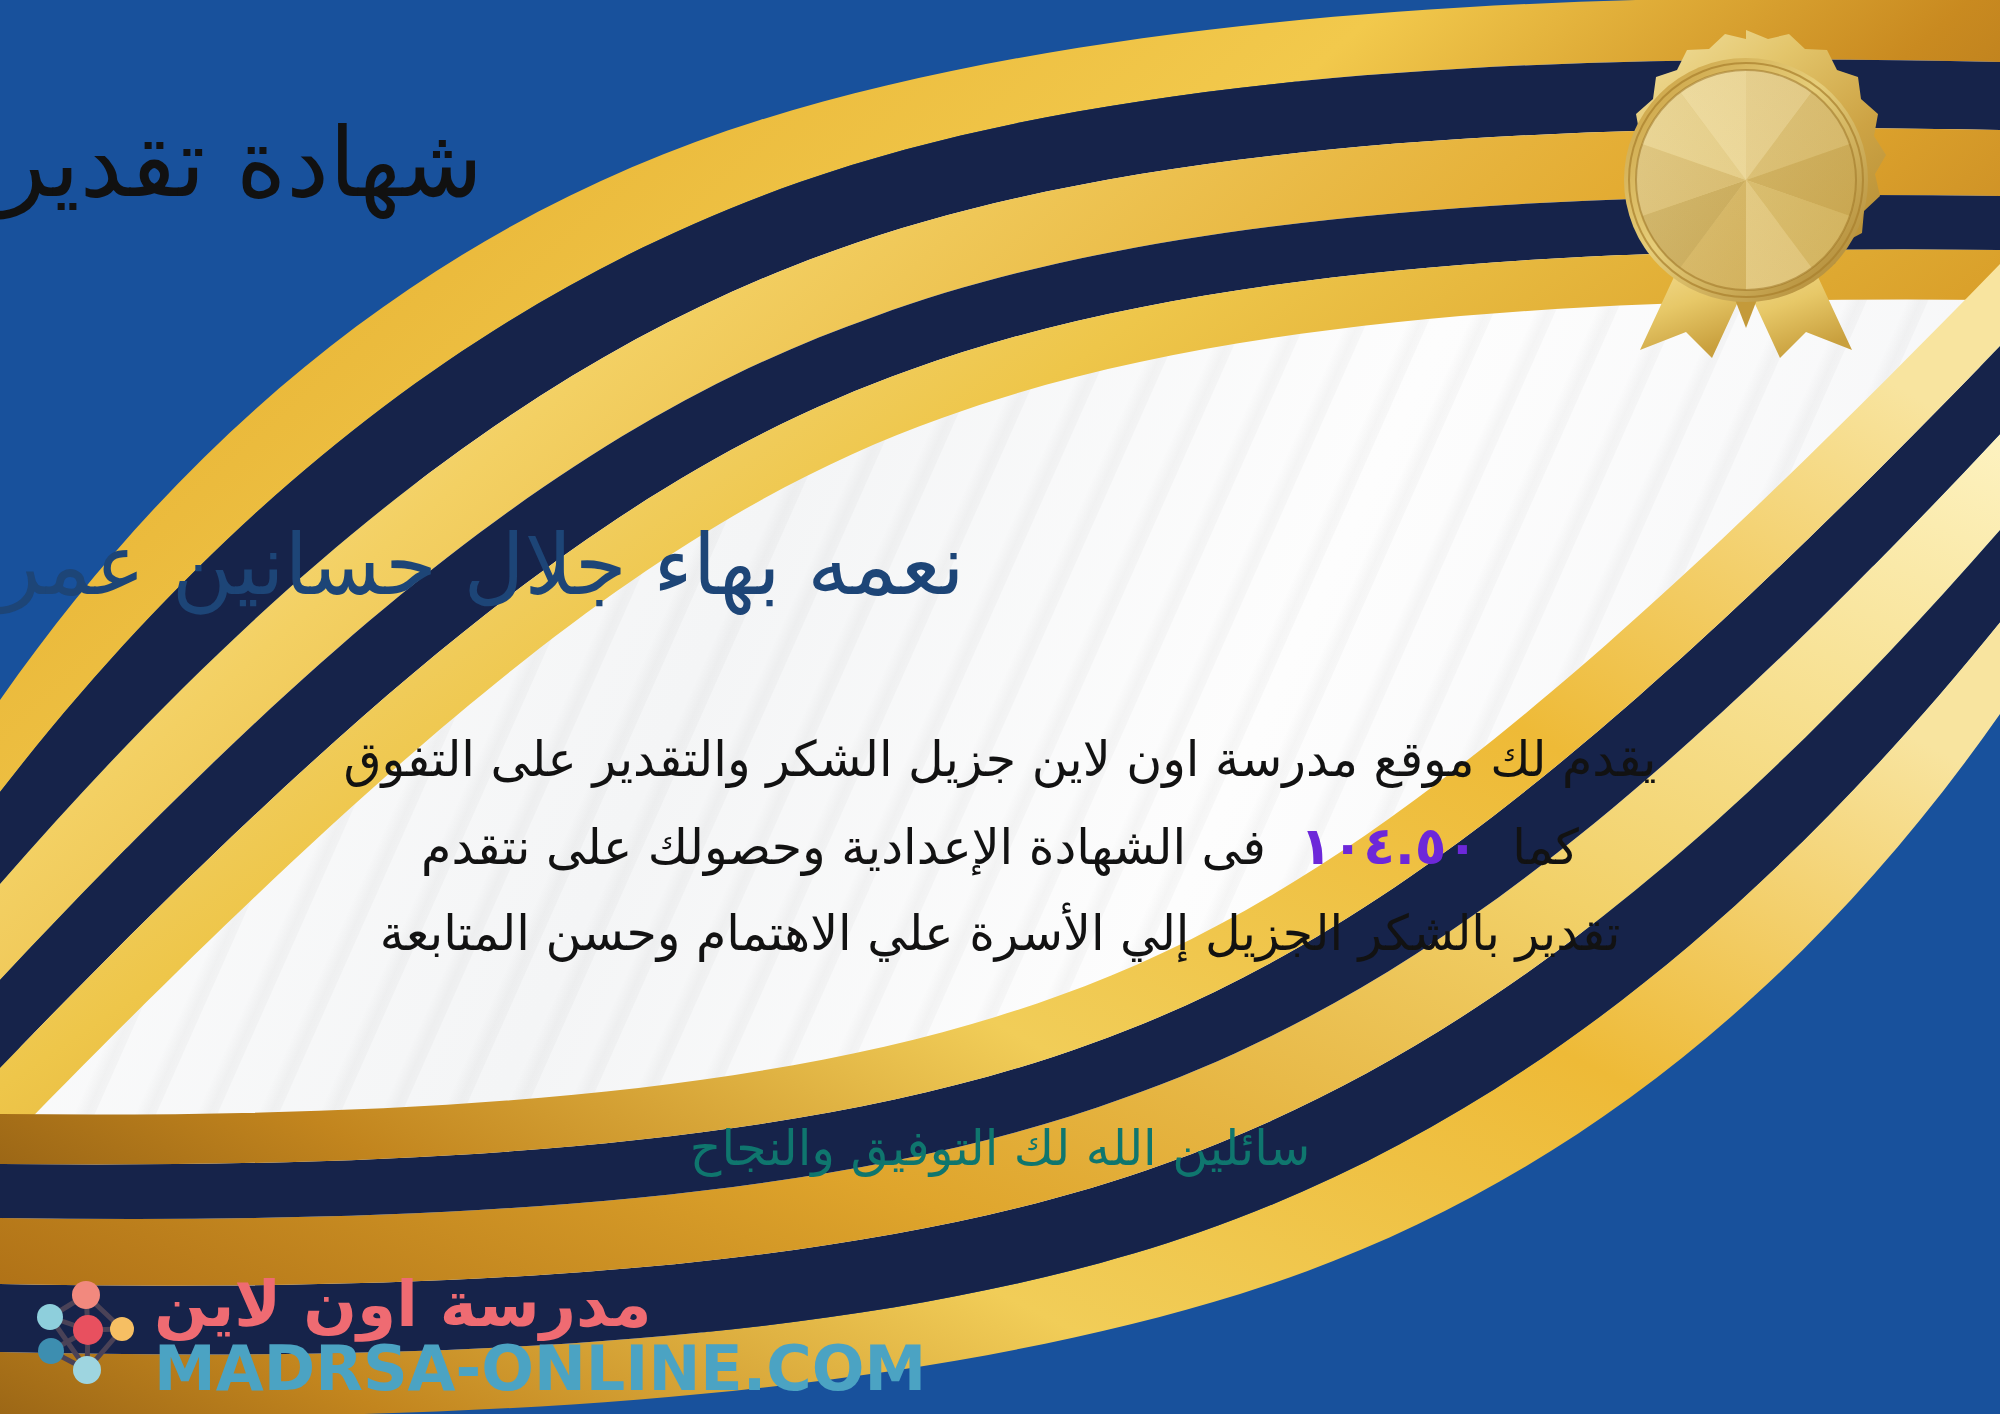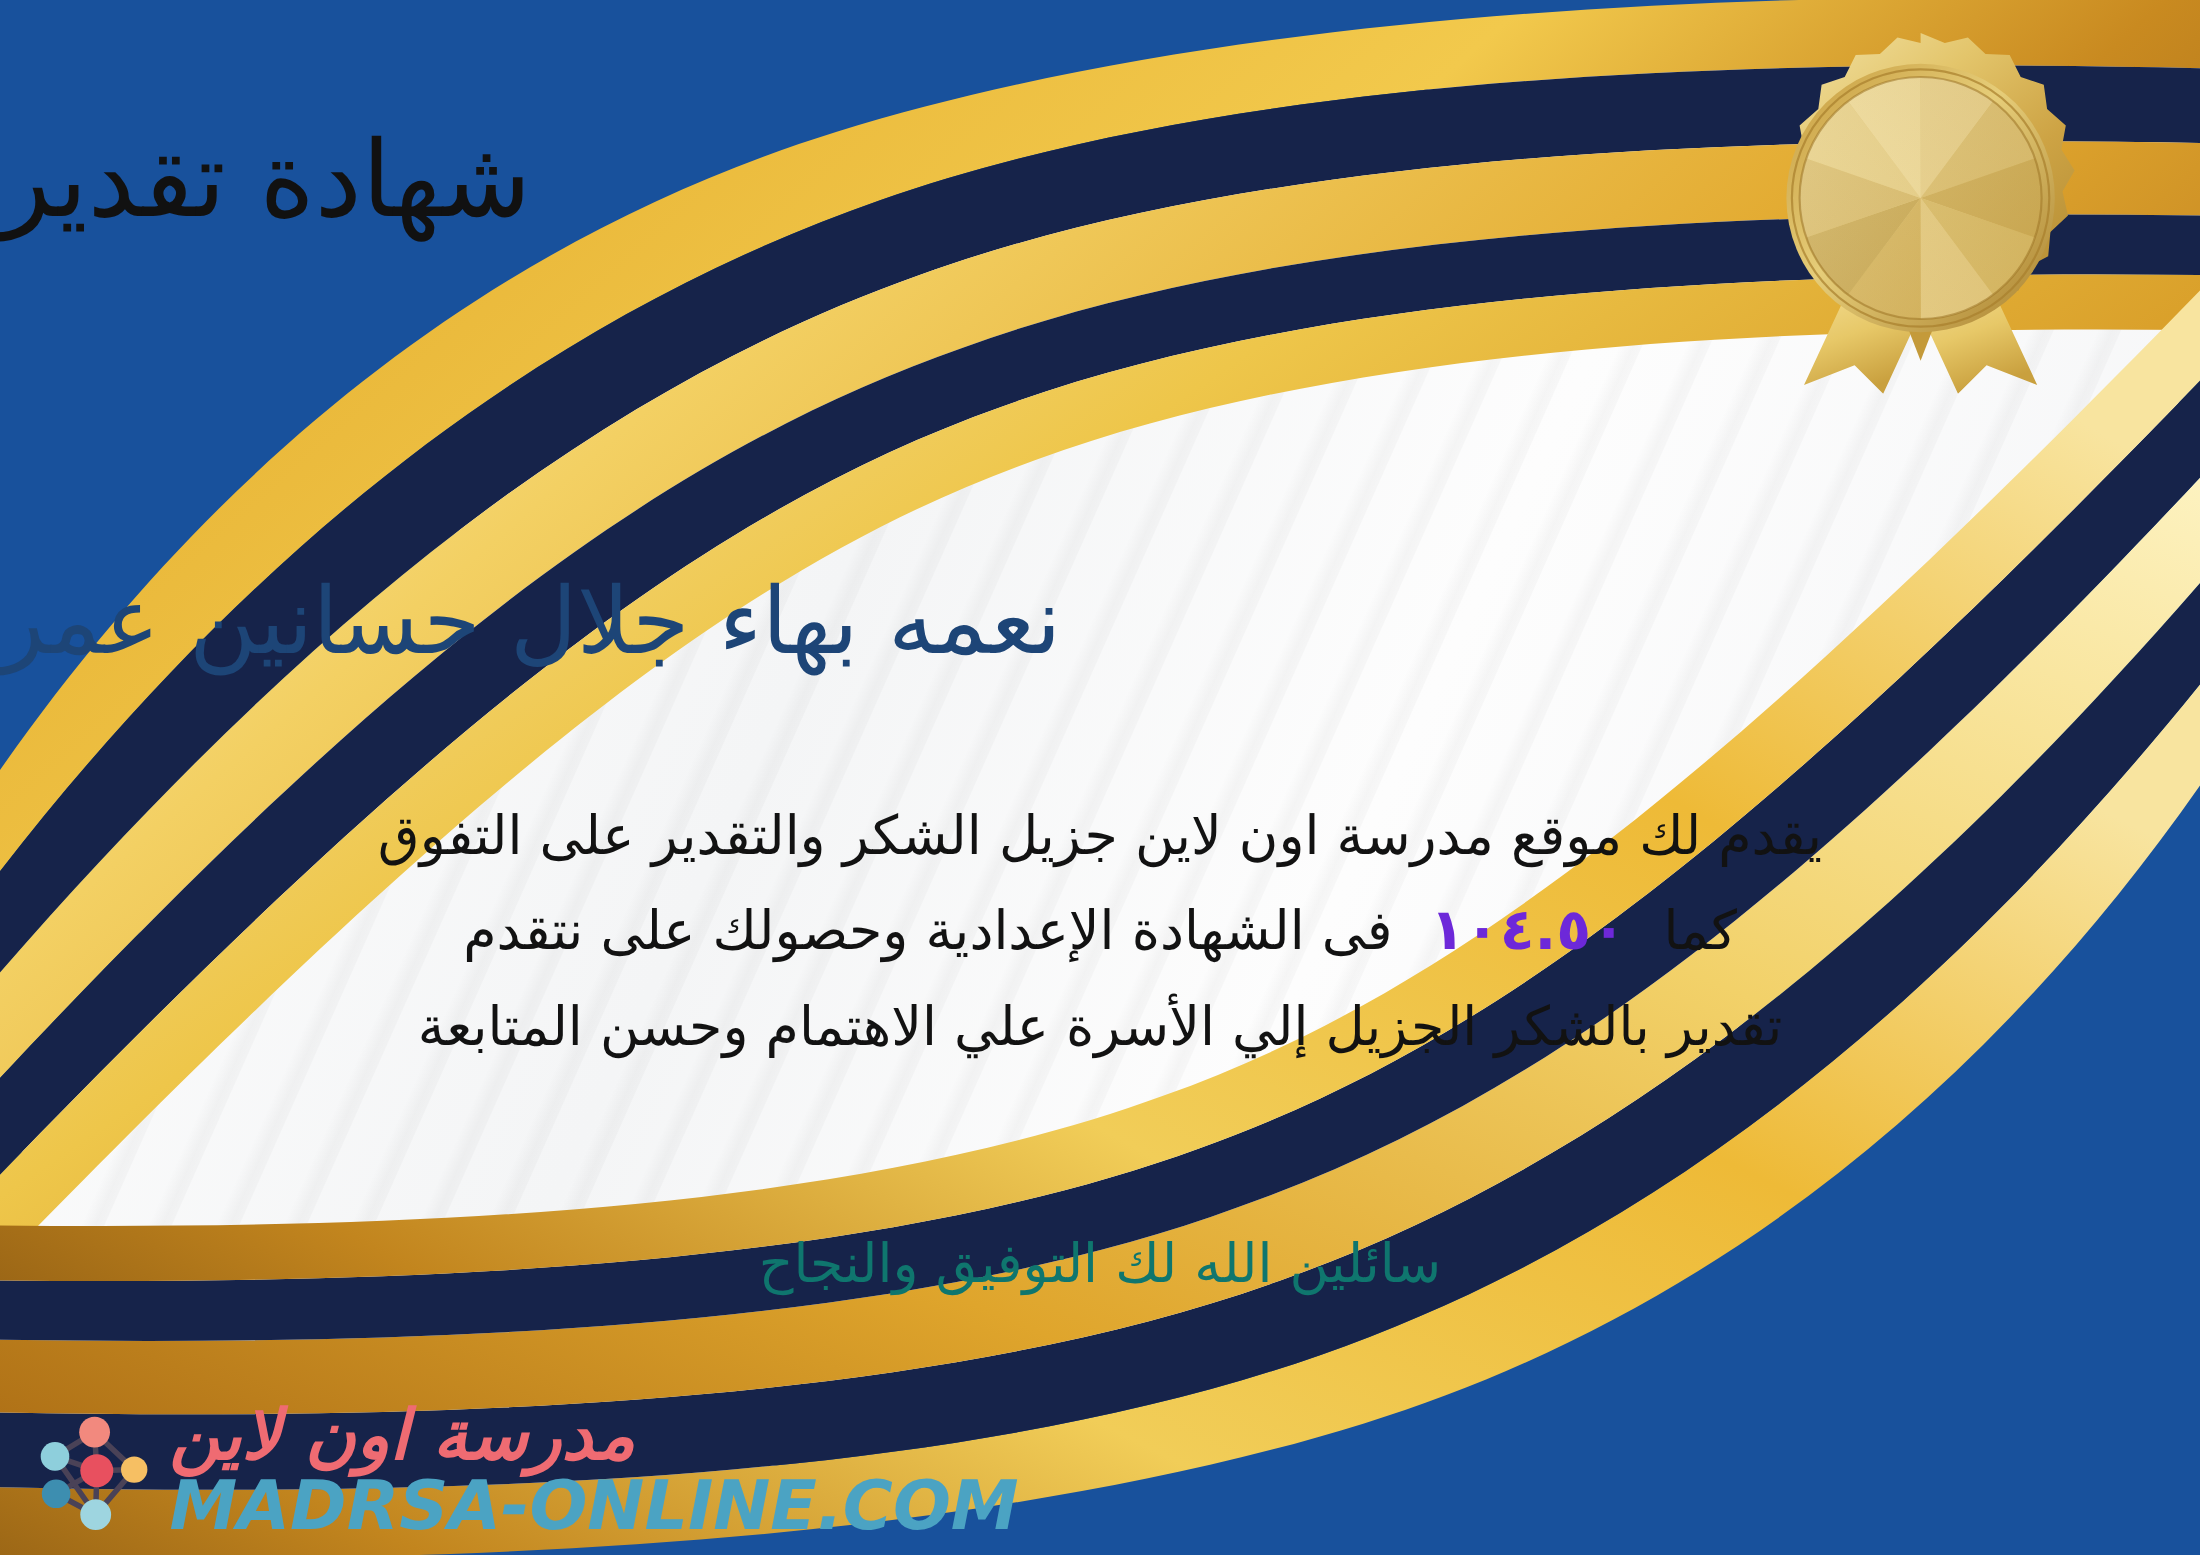--- a/index.html
+++ b/index.html
@@ -98,9 +98,8 @@
     position:absolute;
     left:24px;bottom:14px;
     display:flex;flex-direction:row-reverse;
-    align-items:flex-end;
+    align-items:flex-start;
     gap:10px;
-    font-style:italic;
   }
   #logo-mark{width:120px;height:120px;flex:none;}
   #logo-mark svg{display:block;width:100%;height:100%;}

